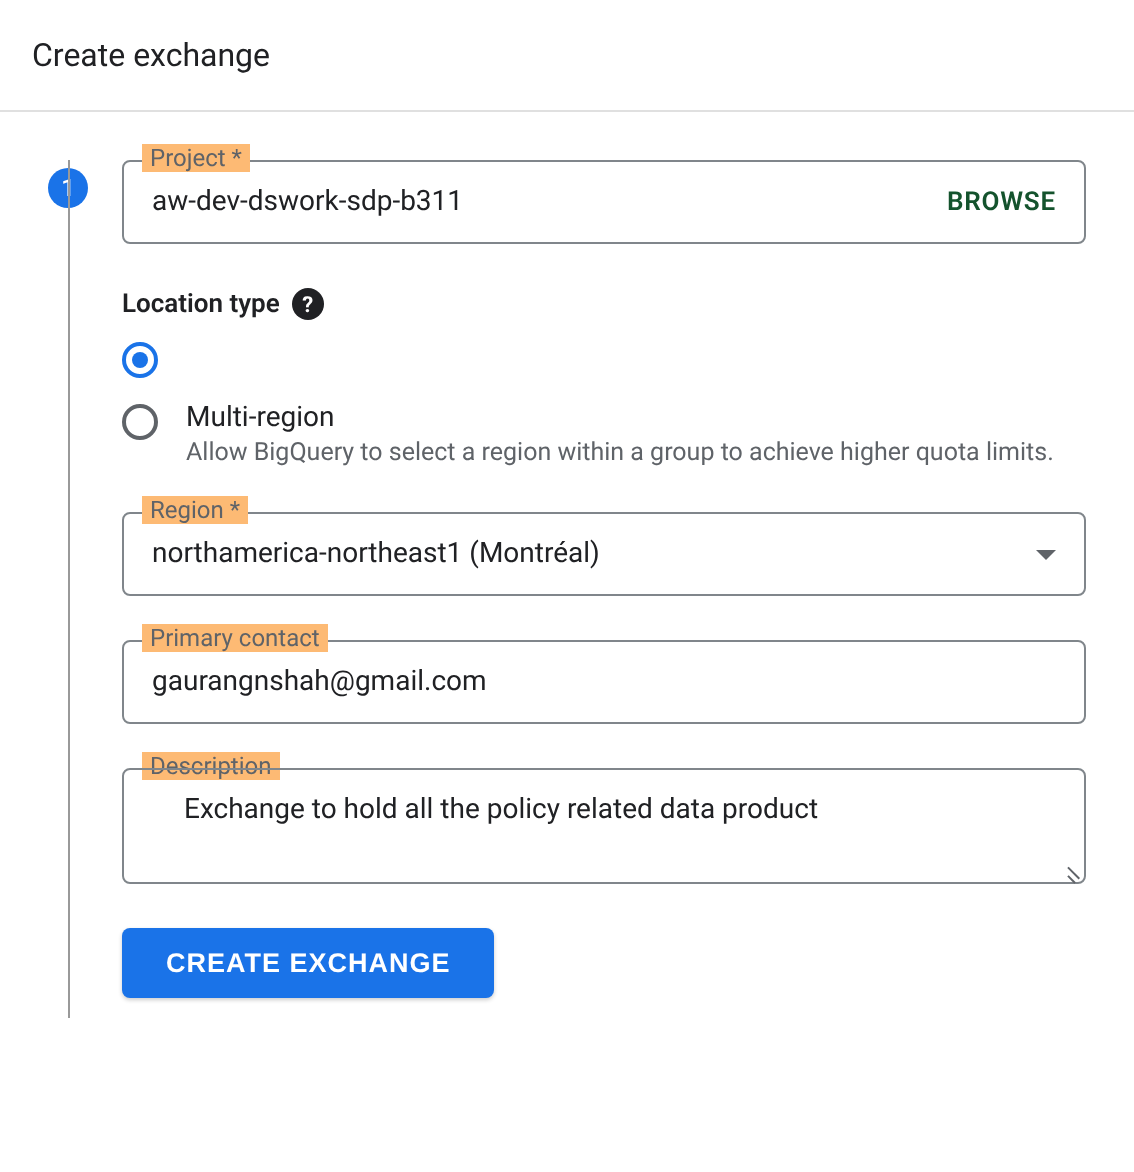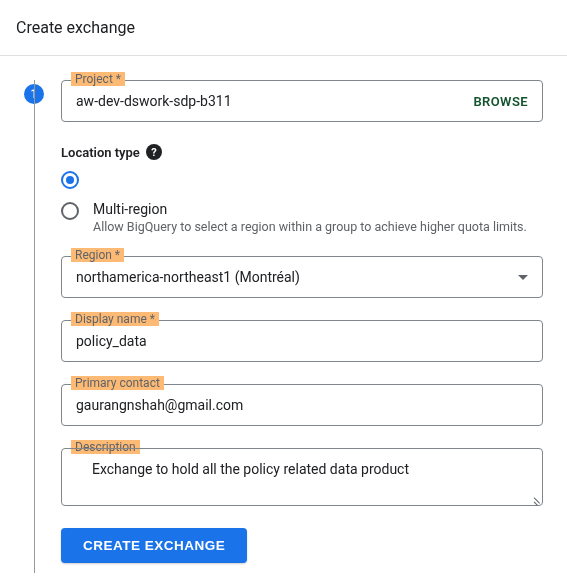--- a/index.html
+++ b/index.html
@@ -267,12 +267,6 @@
           </div>
 
           
-          <div class="field-wrap">
-            <div class="field-label">Display name *</div>
-            <div class="field-box">
-              <span class="field-value">policy_data</span>
-            </div>
-          </div>
 
           
           <div class="field-wrap">

